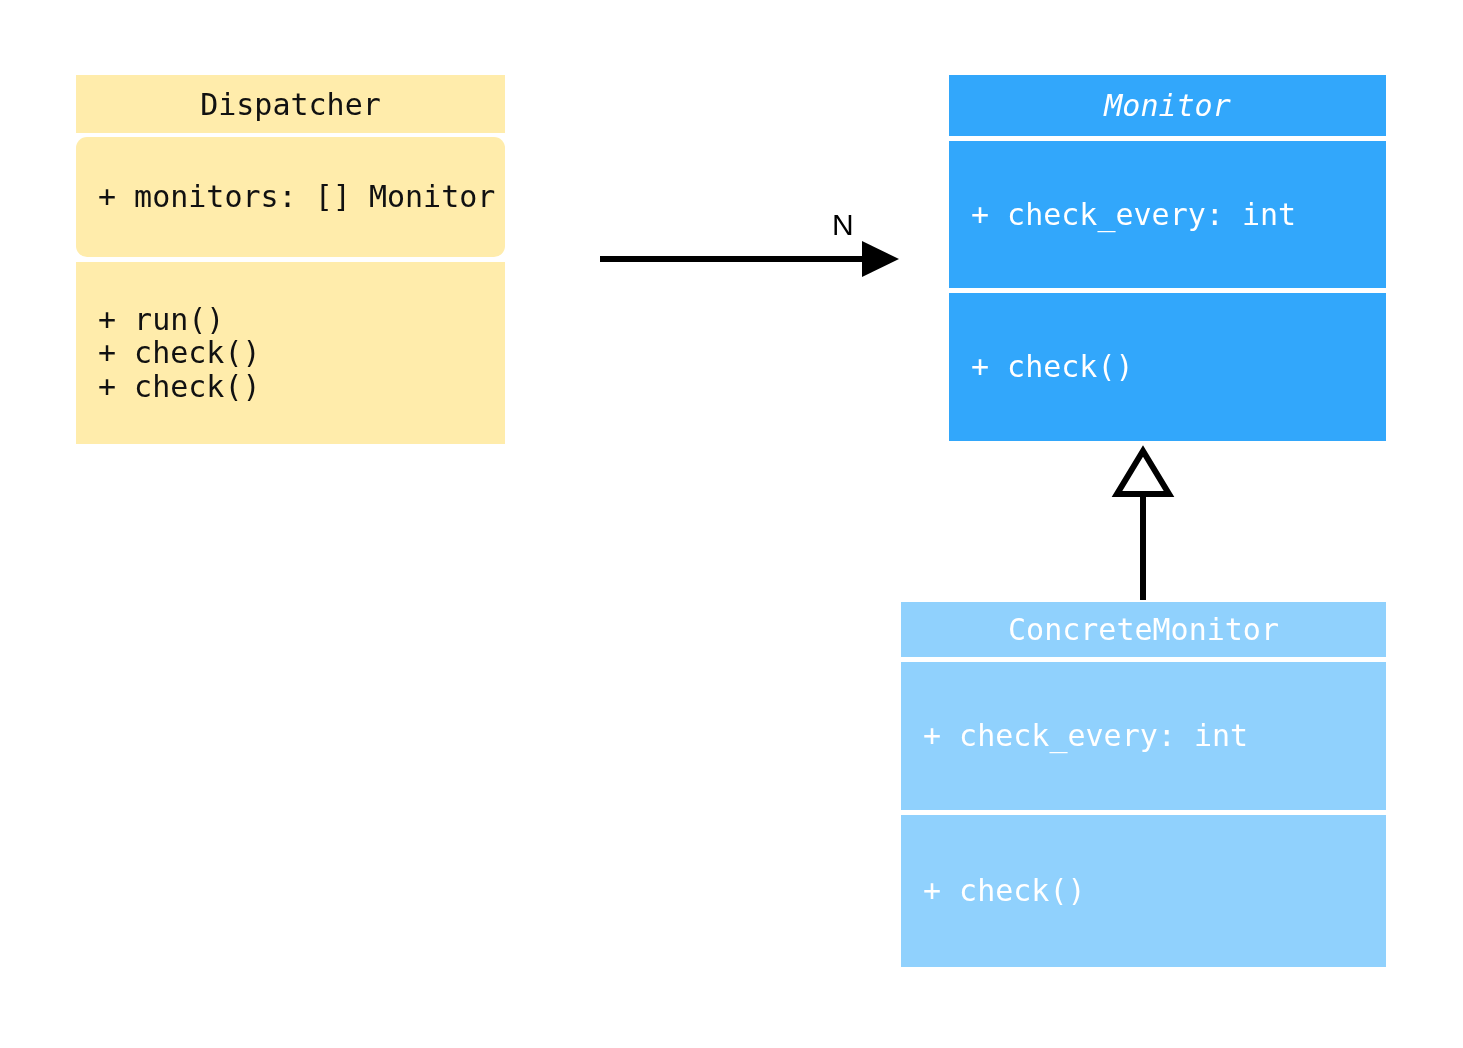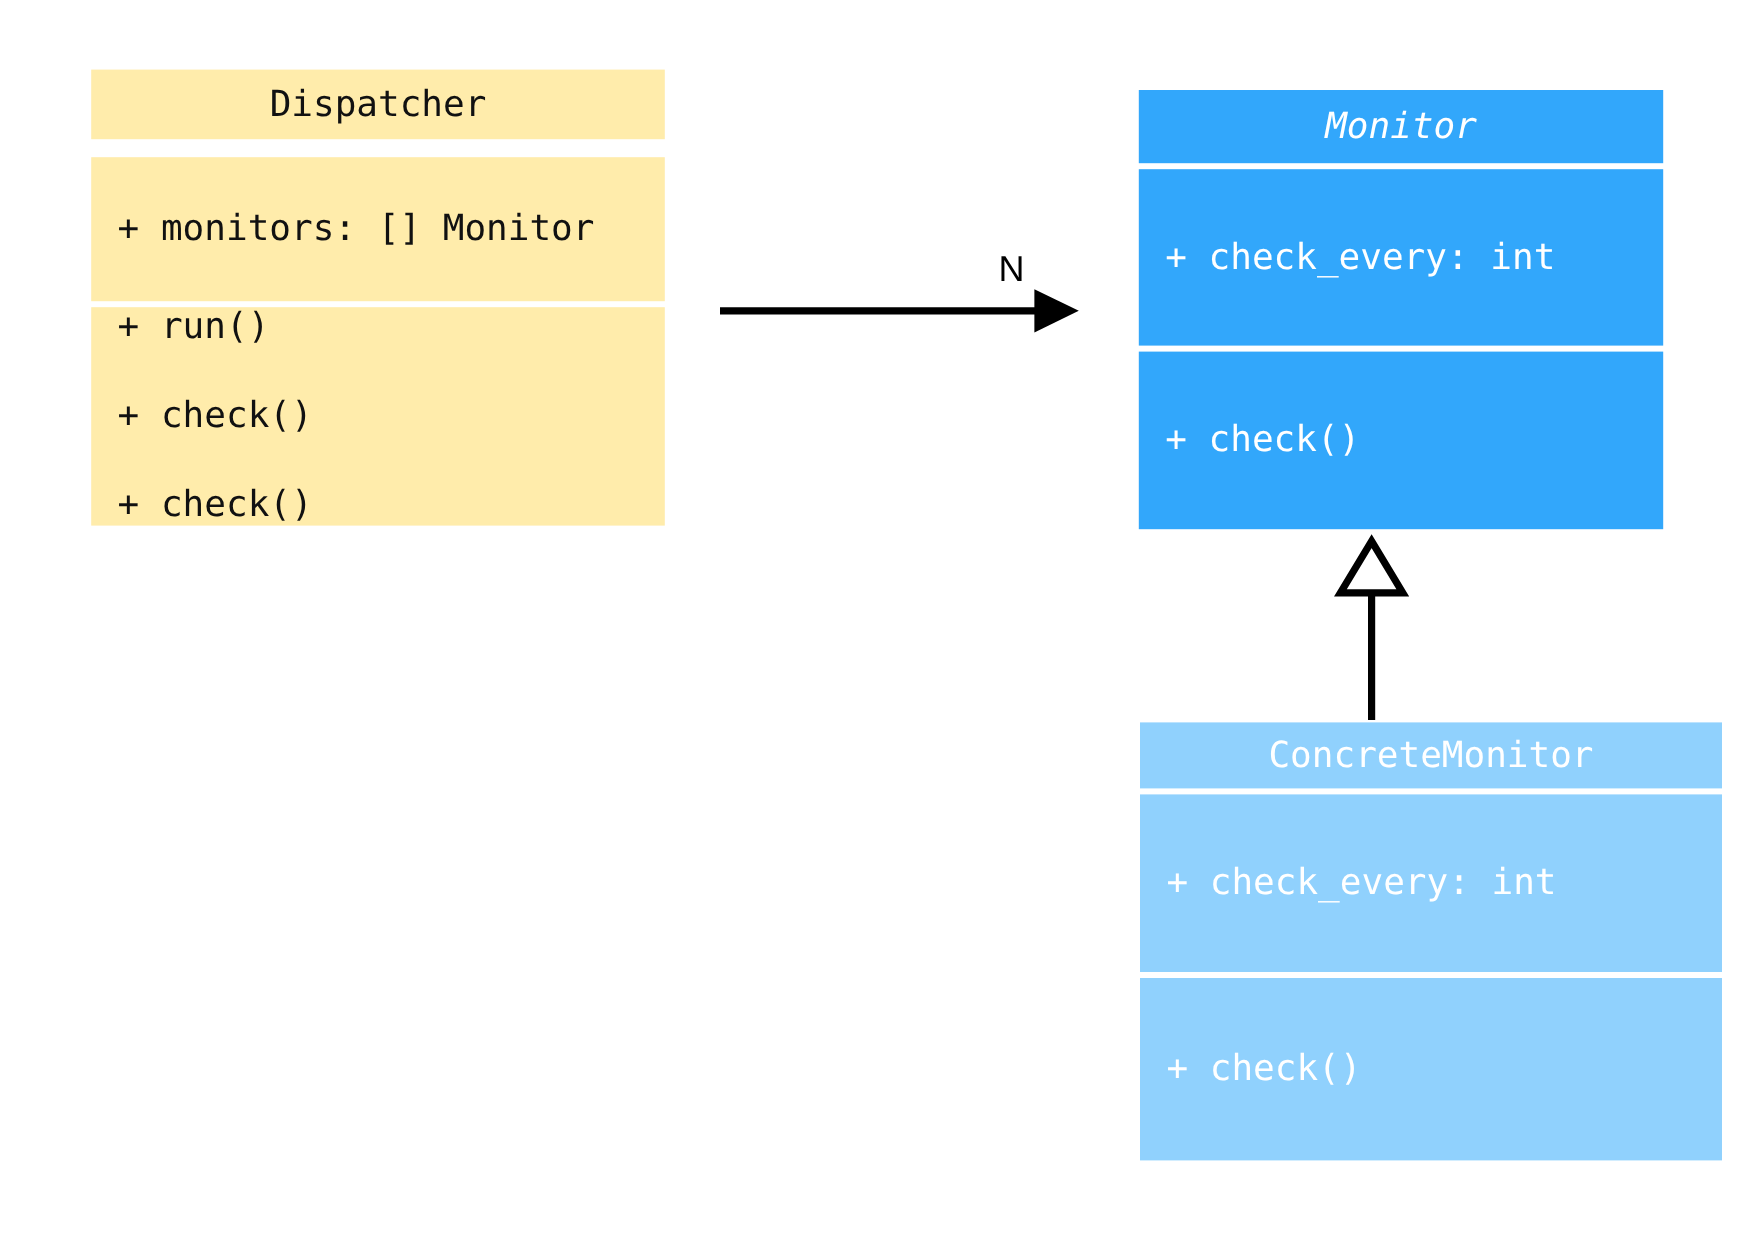--- a/index.html
+++ b/index.html
@@ -52,7 +52,7 @@
   .uml-line { white-space: pre; }
 
   
-  .cls-dispatcher { left: 76px; top: 58px; width: 478px; }
+  .cls-dispatcher { left: 76px; top: 75px; width: 429px; }
   .cls-dispatcher .uml-compartment { background: #ffecab; color: #111111; }
   .cls-dispatcher .uml-header { height: 58px; }
   .cls-dispatcher .sec-attrs { height: 120px; margin-top: 15px; }

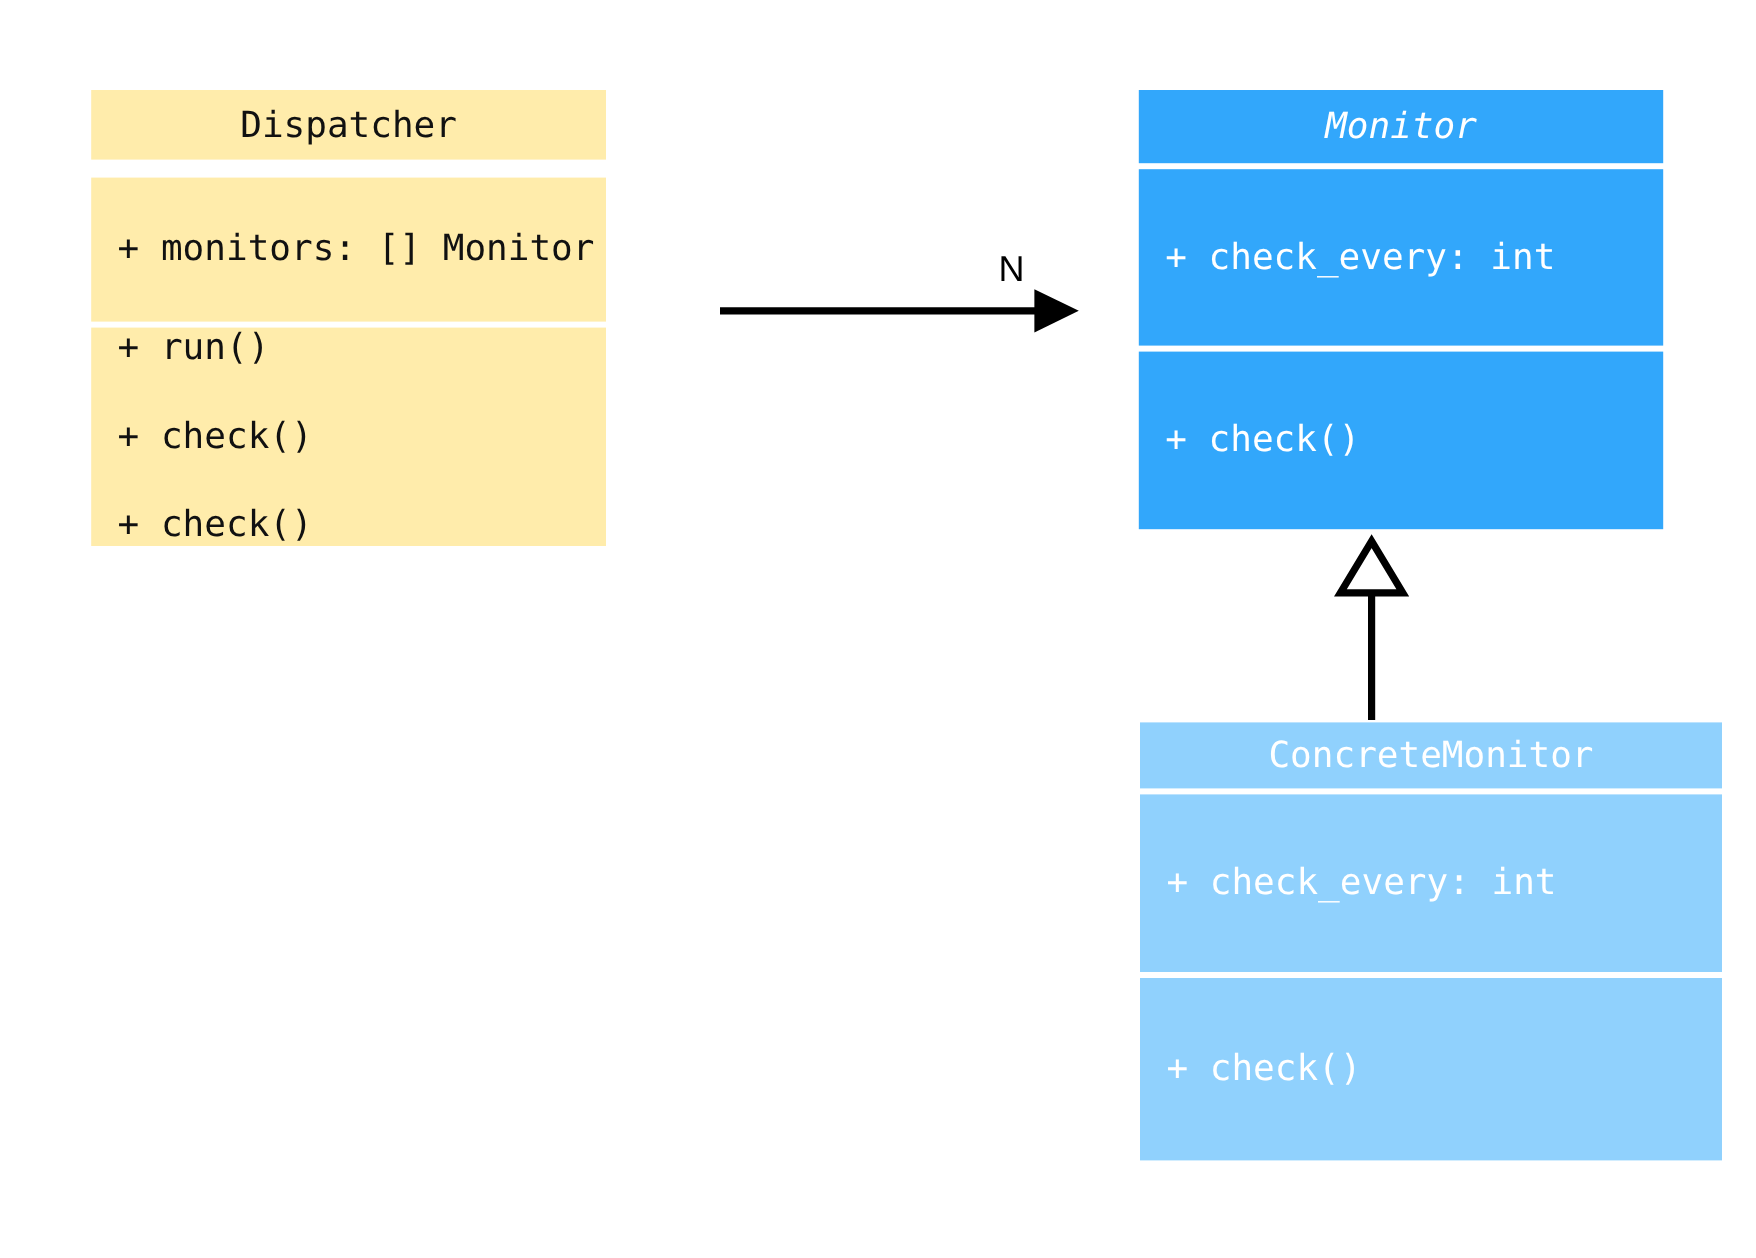--- a/index.html
+++ b/index.html
@@ -55,7 +55,7 @@
   .cls-dispatcher { left: 76px; top: 75px; width: 429px; }
   .cls-dispatcher .uml-compartment { background: #ffecab; color: #111111; }
   .cls-dispatcher .uml-header { height: 58px; }
-  .cls-dispatcher .sec-attrs { height: 120px; margin-top: 15px; }
+  .cls-dispatcher .sec-attrs { height: 120px; margin-top: 4px; border-radius: 11px; }
   .cls-dispatcher .sec-ops   { height: 182px; margin-top: 5px; justify-content: space-between; }
 
   

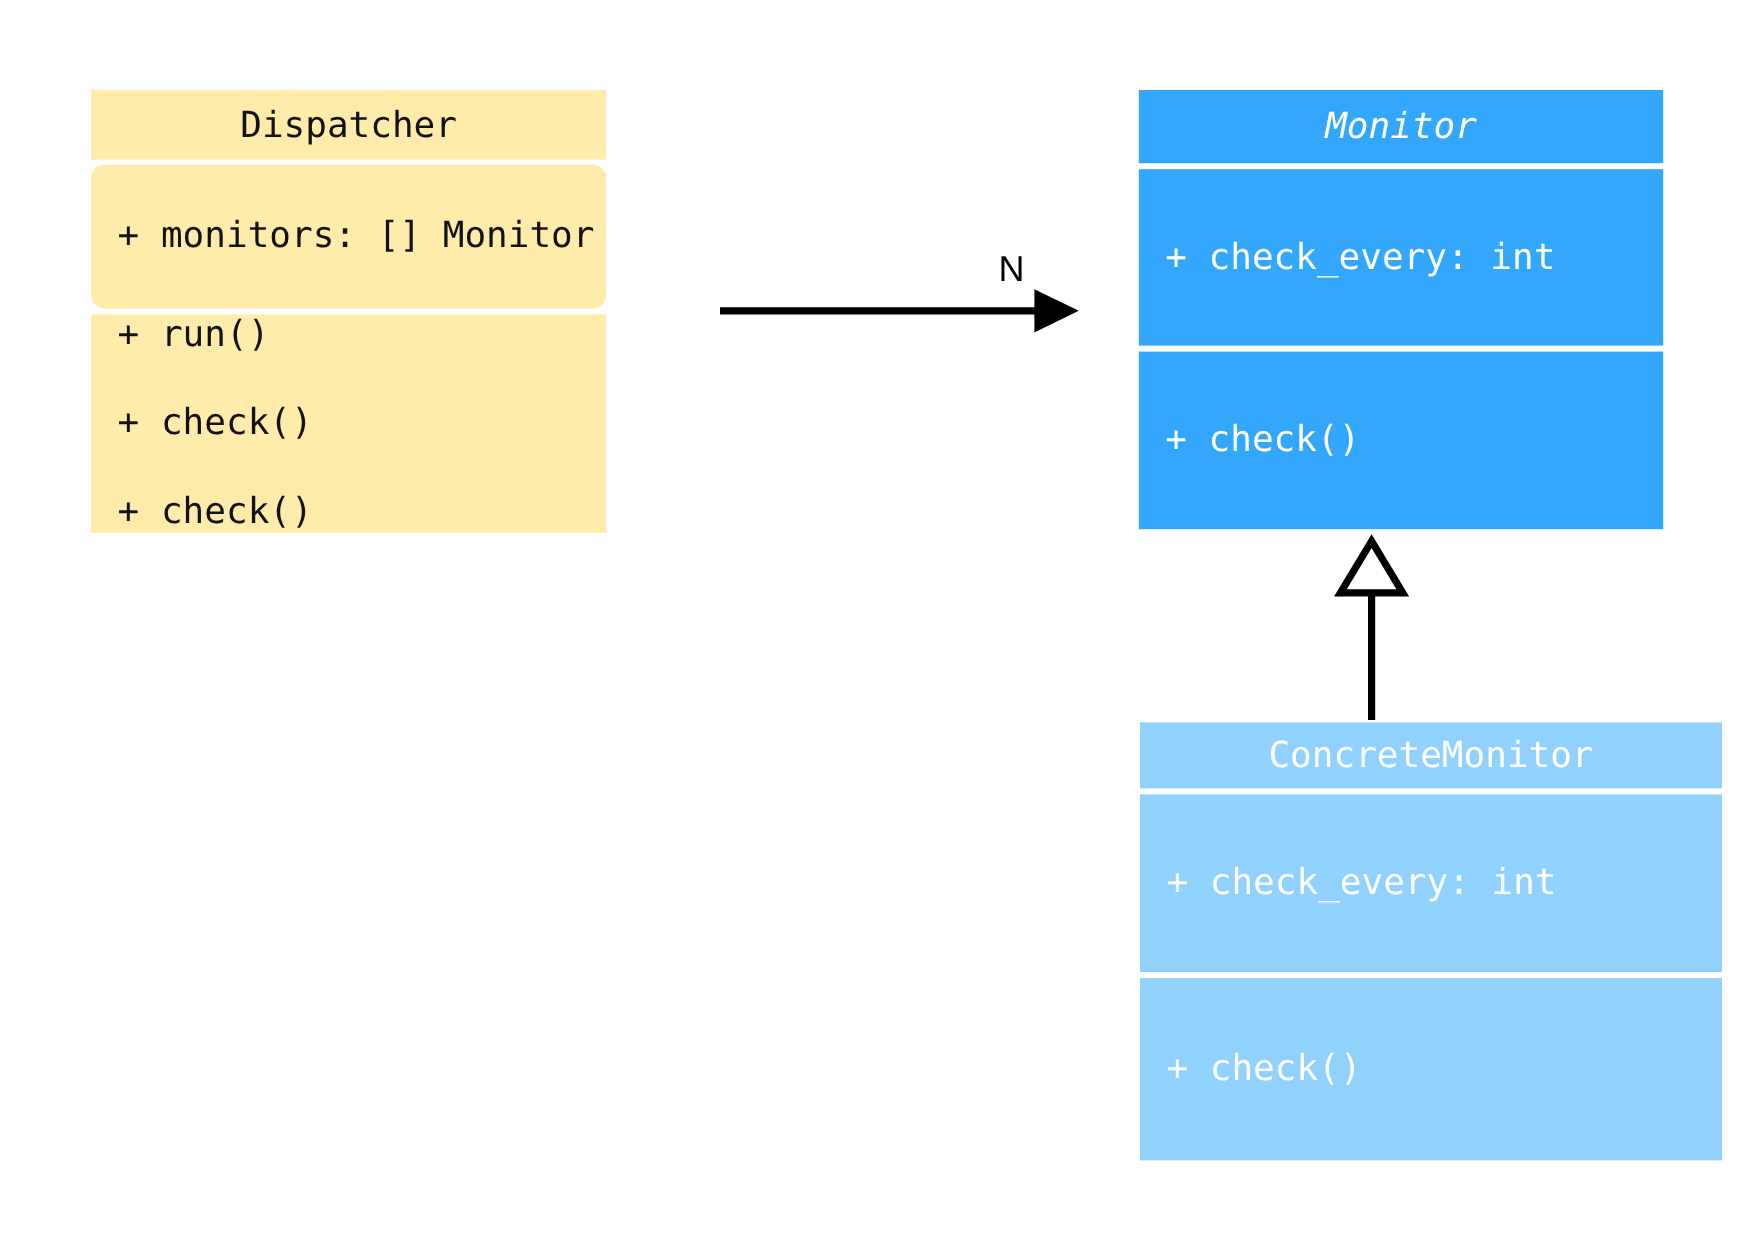--- a/index.html
+++ b/index.html
@@ -56,7 +56,7 @@
   .cls-dispatcher .uml-compartment { background: #ffecab; color: #111111; }
   .cls-dispatcher .uml-header { height: 58px; }
   .cls-dispatcher .sec-attrs { height: 120px; margin-top: 4px; border-radius: 11px; }
-  .cls-dispatcher .sec-ops   { height: 182px; margin-top: 5px; justify-content: space-between; }
+  .cls-dispatcher .sec-ops   { height: 182px; margin-top: 5px; }
 
   
   .cls-monitor { left: 901px; top: 75px; width: 485px; padding-left: 48px; }

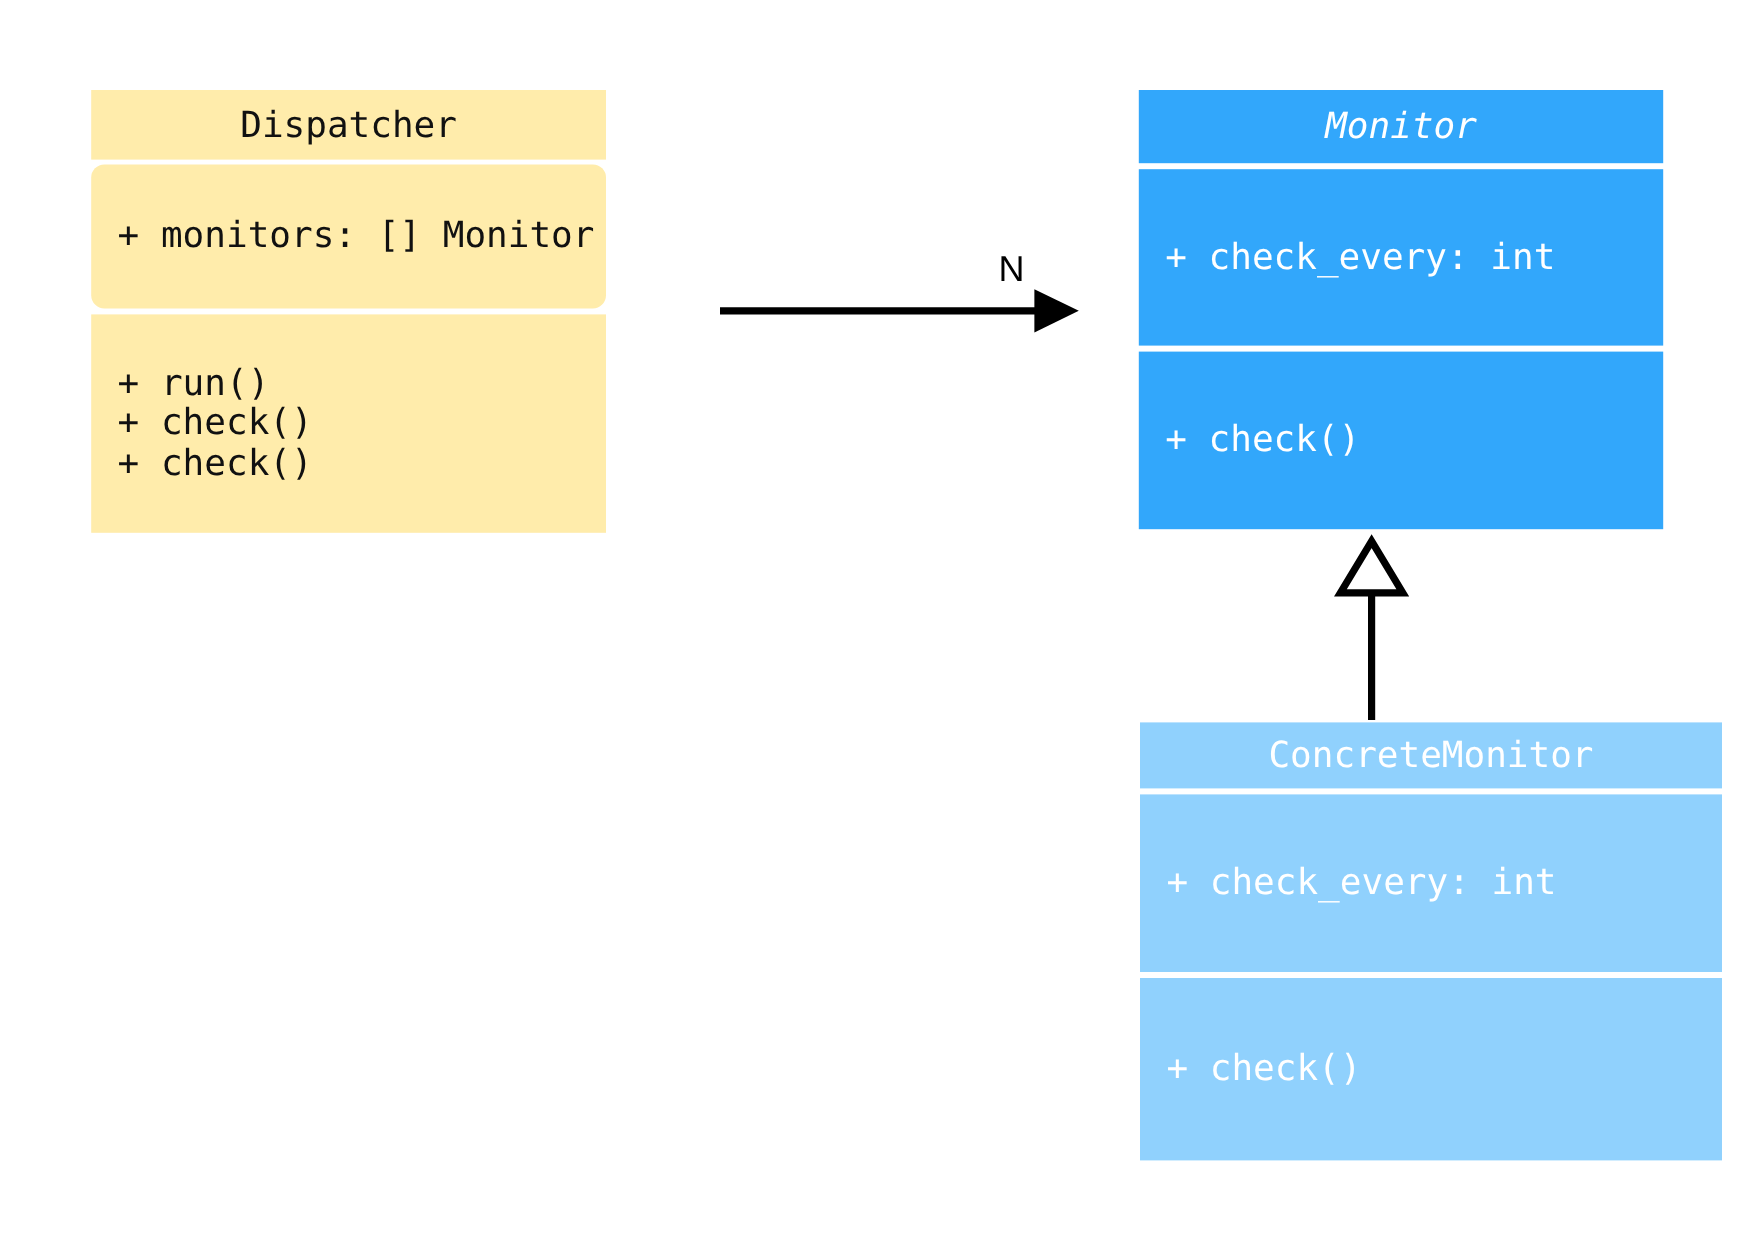--- a/index.html
+++ b/index.html
@@ -66,7 +66,7 @@
   .cls-monitor .sec-ops   { height: 148px; margin-top: 5px; }
 
   
-  .cls-concrete { left: 950px; top: 602px; width: 485px; }
+  .cls-concrete { left: 901px; top: 602px; width: 485px; }
   .cls-concrete .uml-compartment { background: #90d1fd; color: #ffffff; }
   .cls-concrete .uml-header { height: 55px; }
   .cls-concrete .sec-attrs { height: 148px; margin-top: 5px; }

